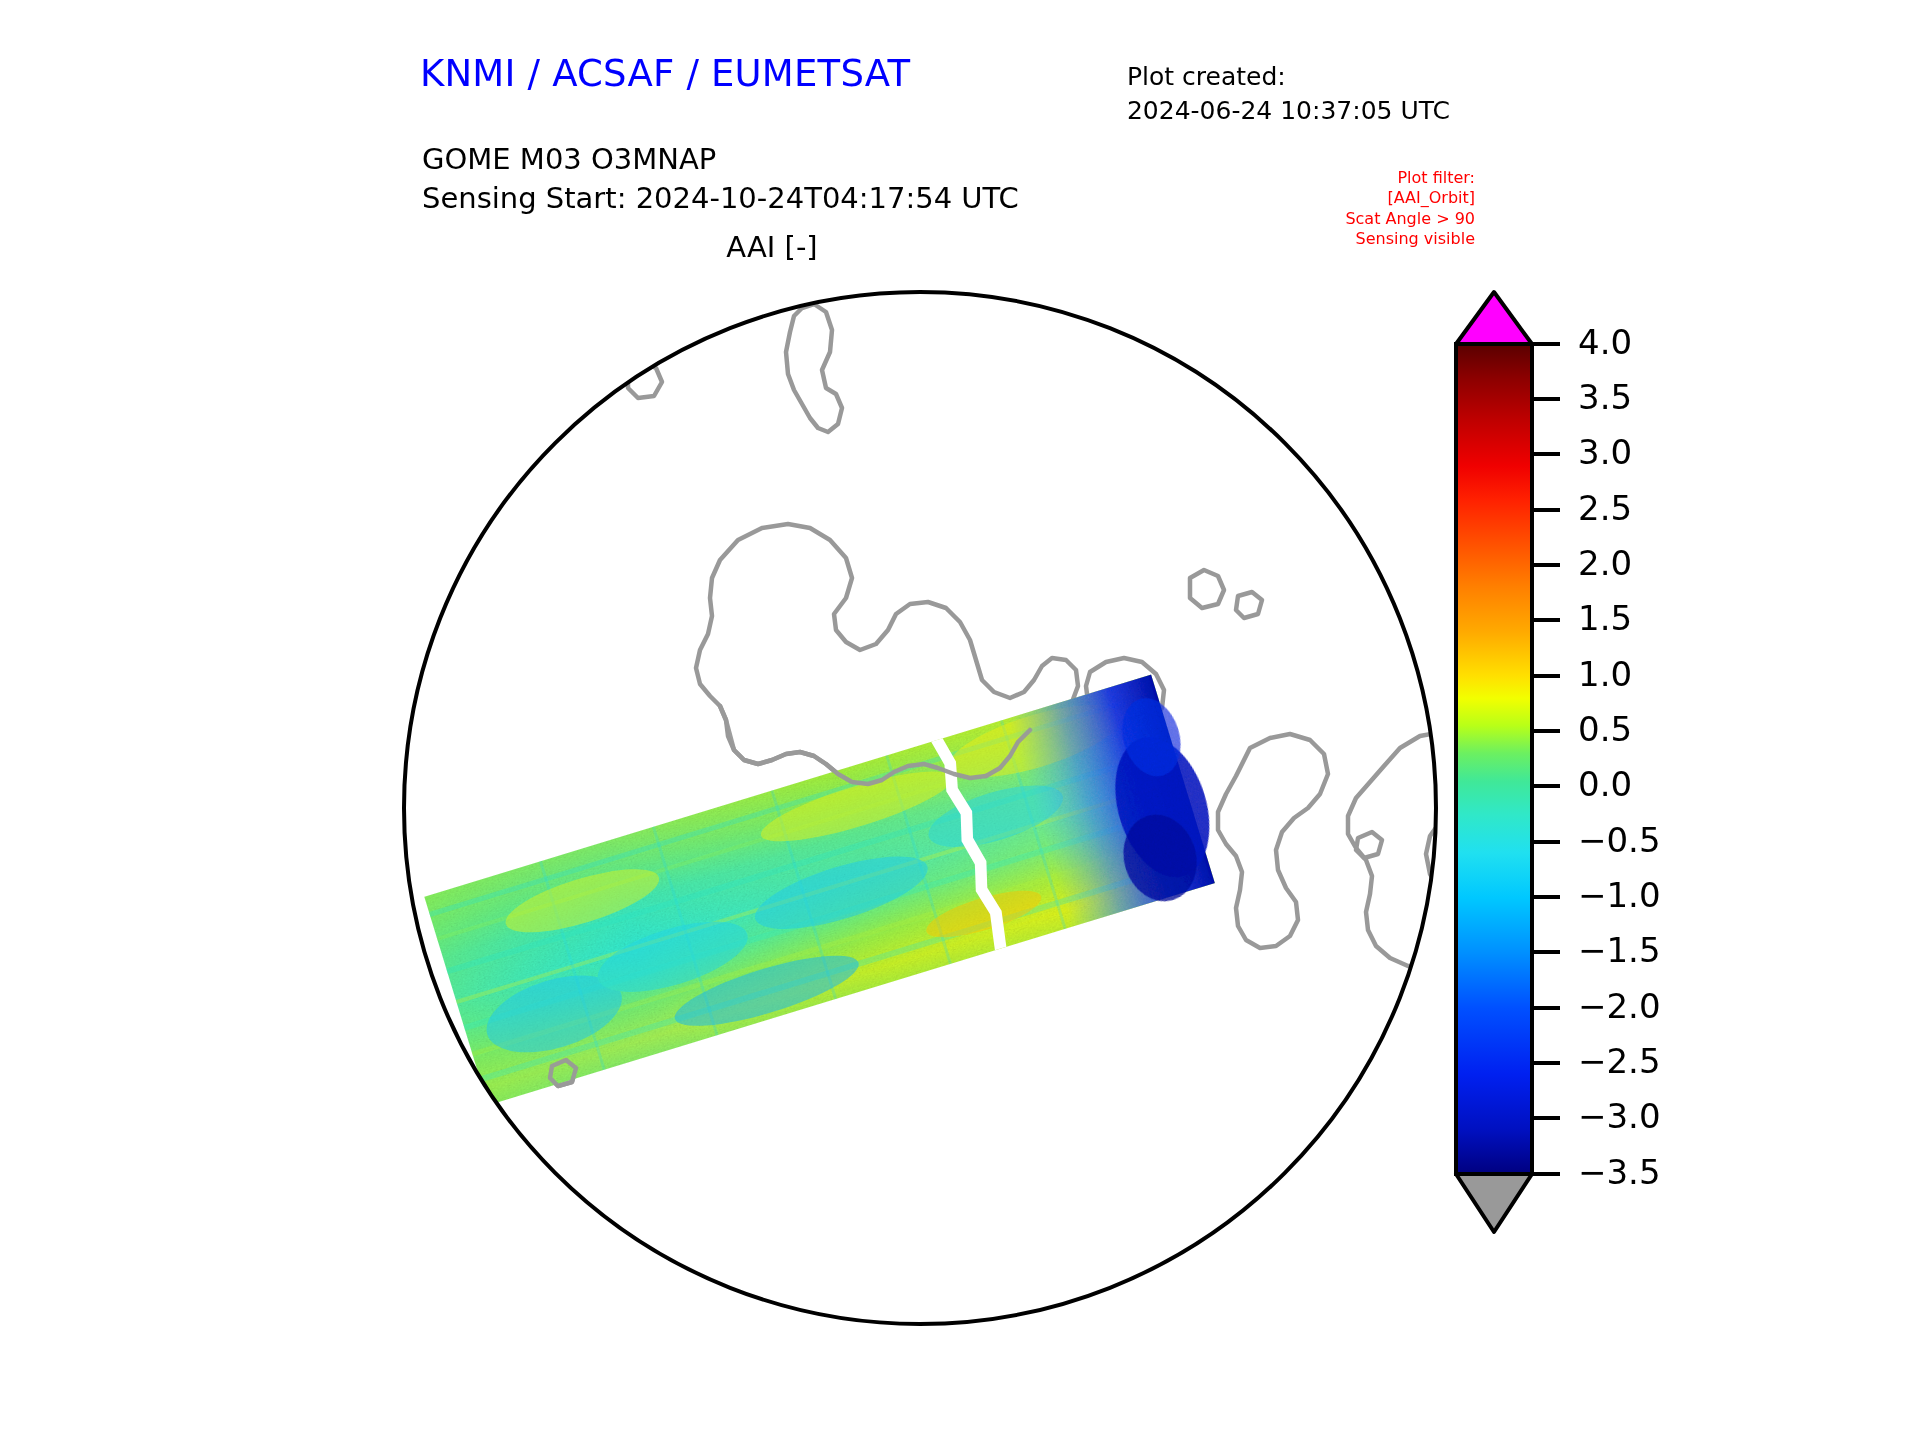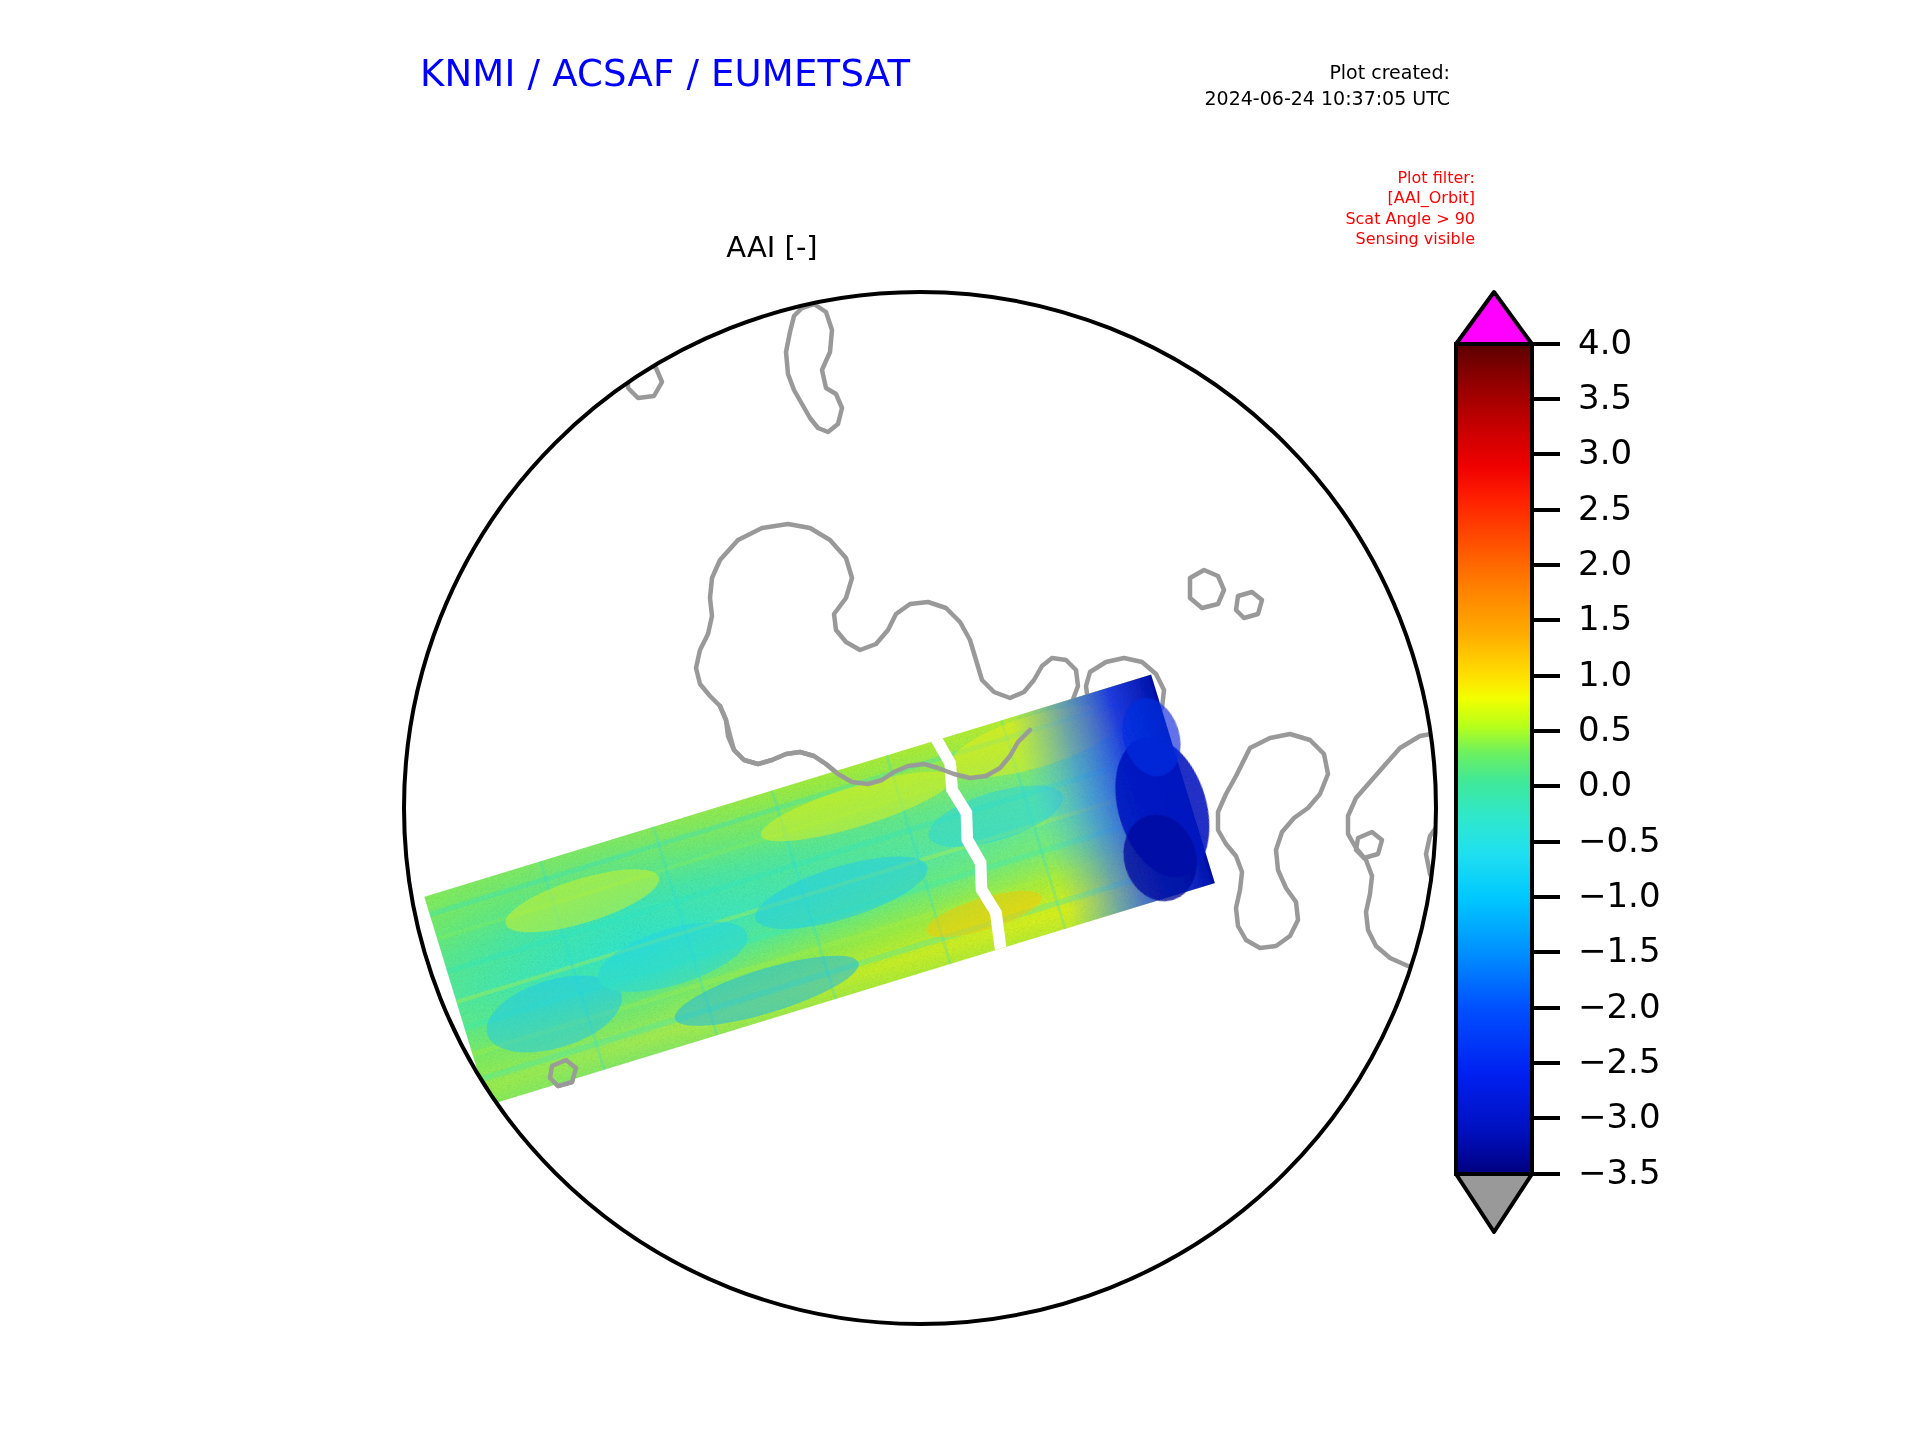--- a/index.html
+++ b/index.html
@@ -37,8 +37,8 @@
     position: absolute;
     right: 480px;
     top: 60px;
-    text-align: right;
-    font-size: 19px;
+    text-align: left;
+    font-size: 25px;
     color: #000000;
     line-height: 1.35;
   }

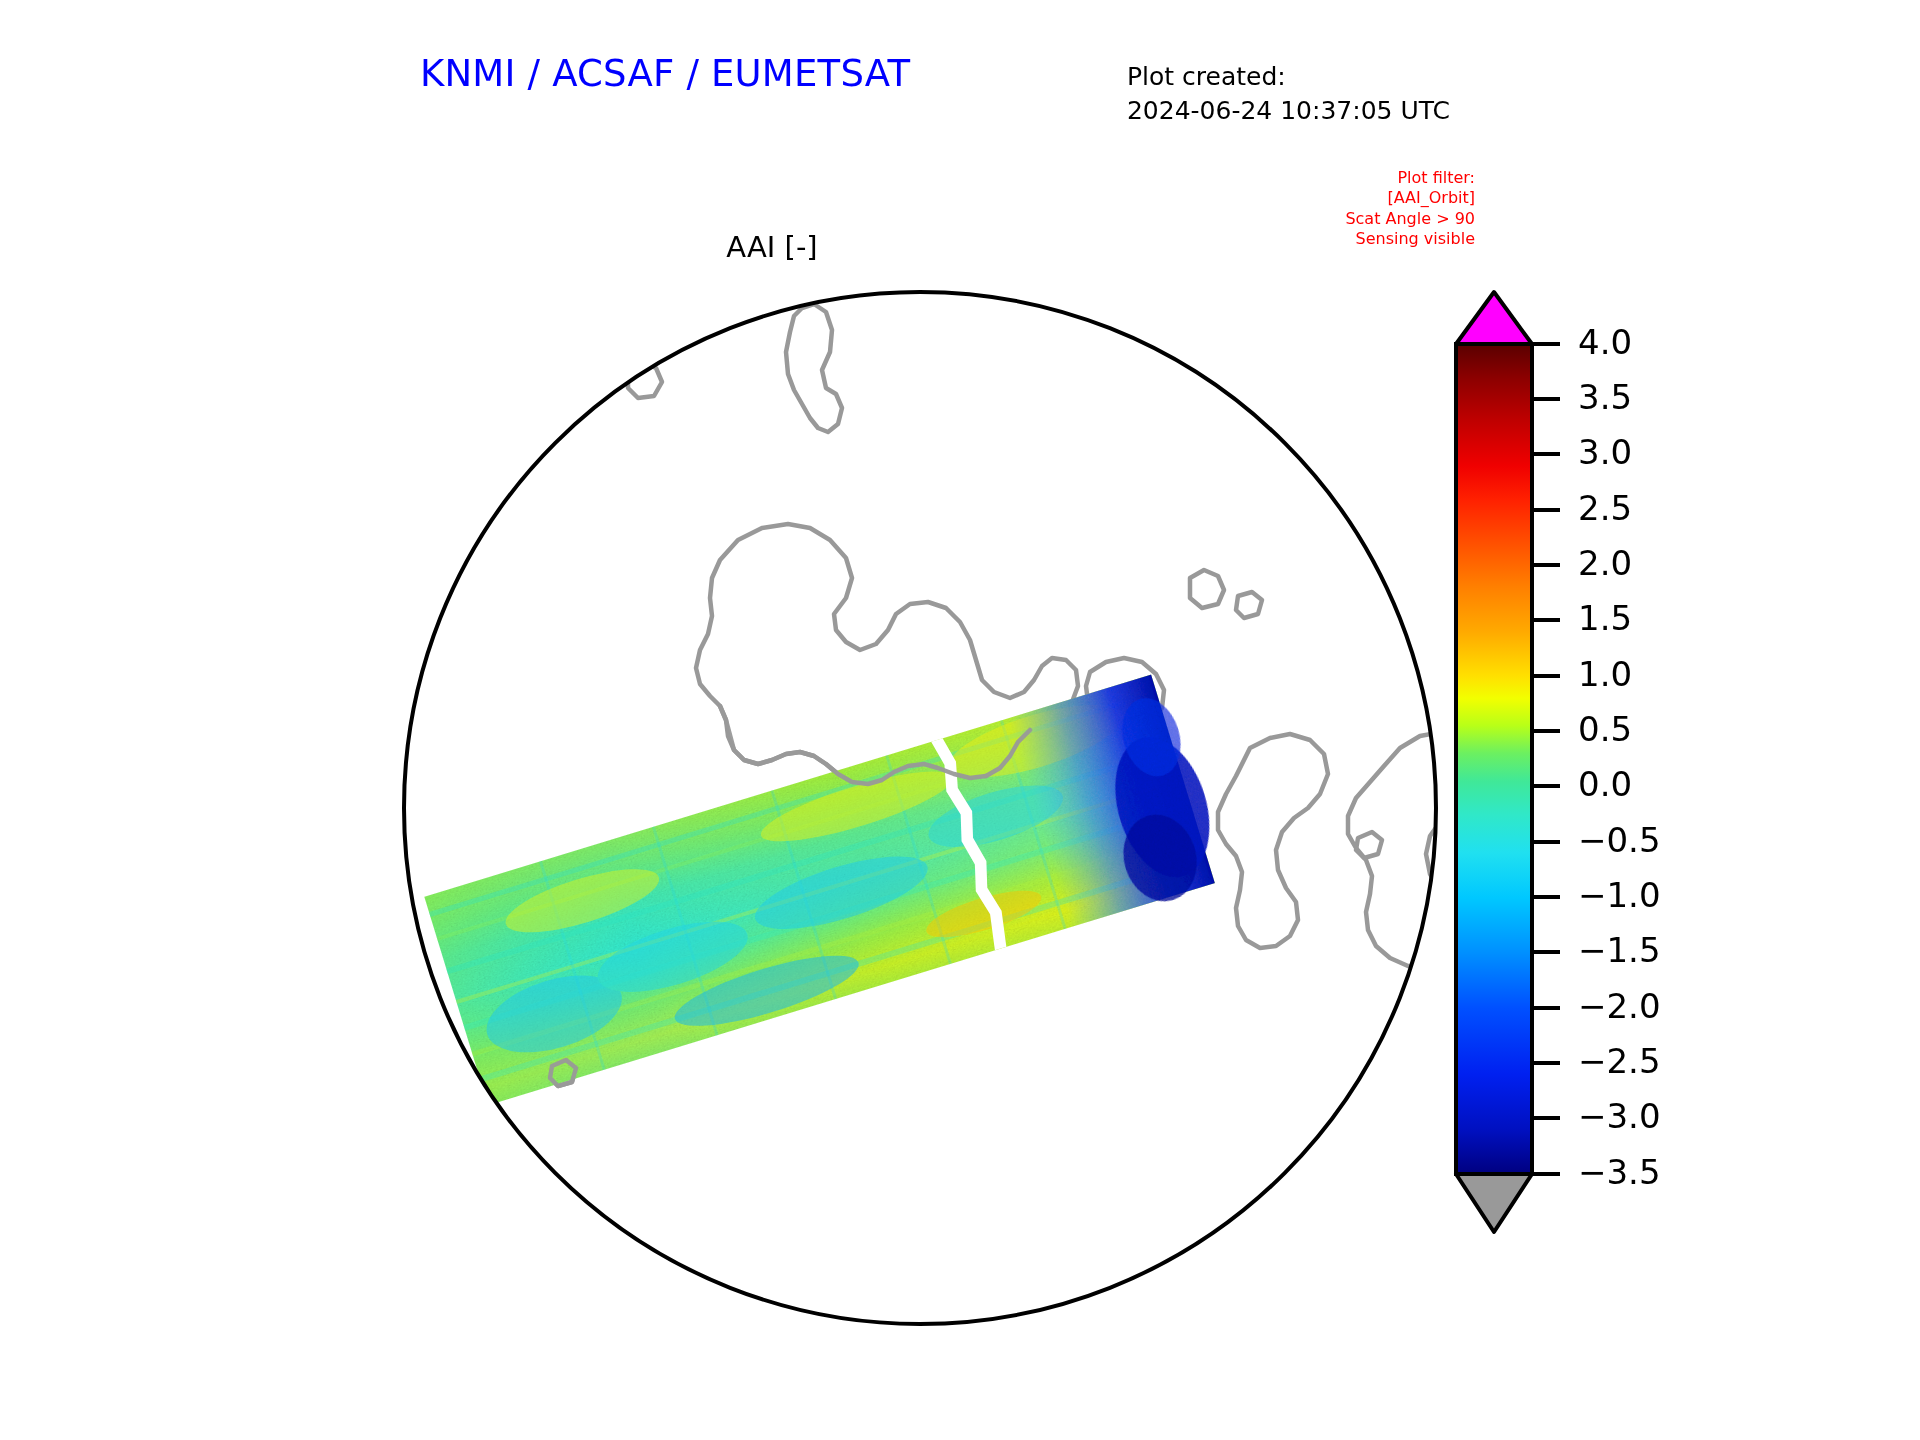--- a/index.html
+++ b/index.html
@@ -112,6 +112,10 @@
     <div>2024-06-24 10:37:05 UTC</div>
   </div>
 
+  <div class="subtitle-block">
+    <div>GOME M03 O3MNAP</div>
+    <div>Sensing Start: 2024-10-24T04:17:54 UTC</div>
+  </div>
 
   <div class="plot-title">AAI [-]</div>
 

